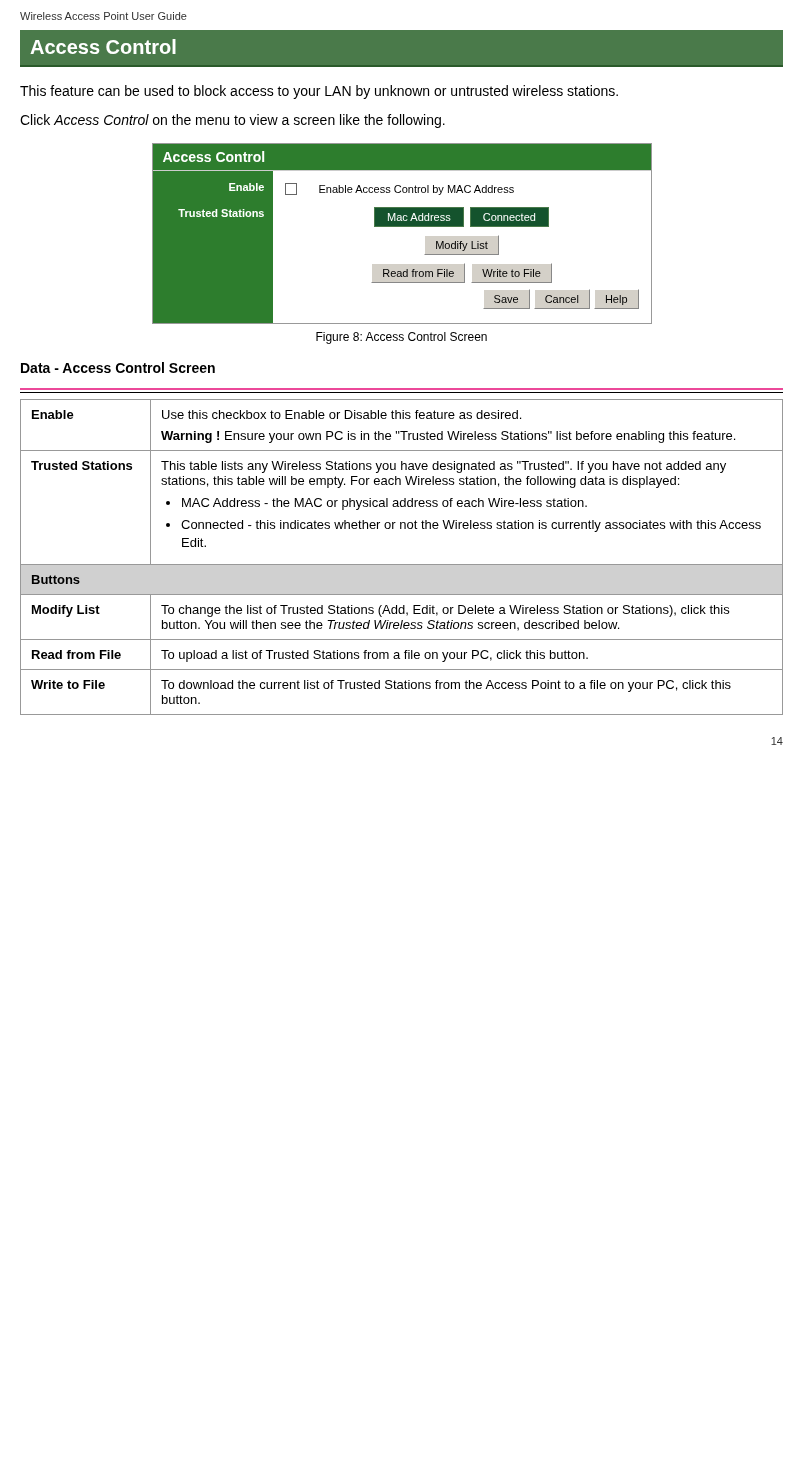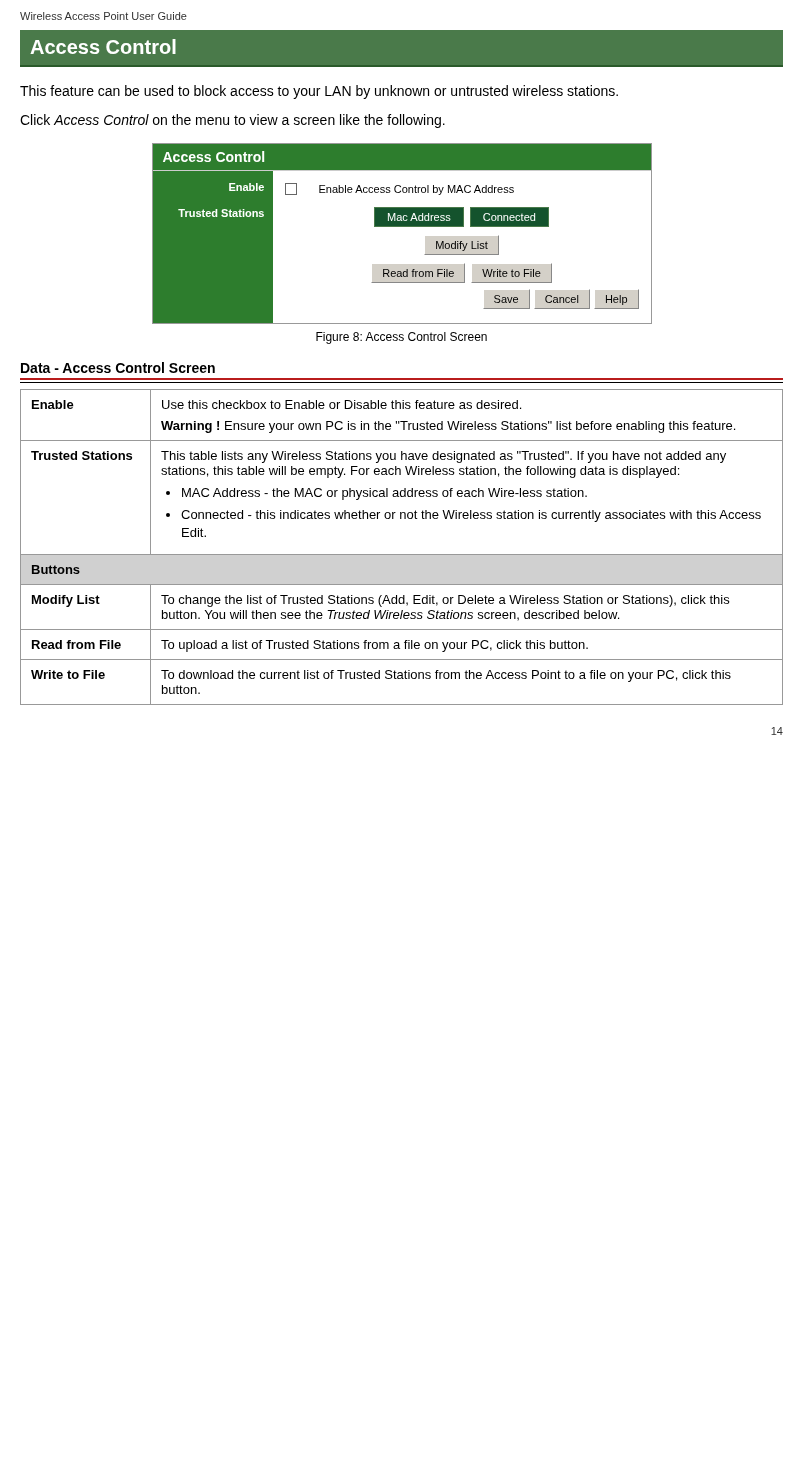--- a/index.html
+++ b/index.html
@@ -138,8 +138,8 @@
       font-size: 14px;
       font-weight: bold;
       margin-bottom: 0;
-      border-bottom: 2px solid #b91c1c;
-      padding-bottom: 2px;
+      border-bottom: 2px solid #ec4899;
+      padding-bottom: 12px;
     }
     table.data-table {
       width: 100%;

